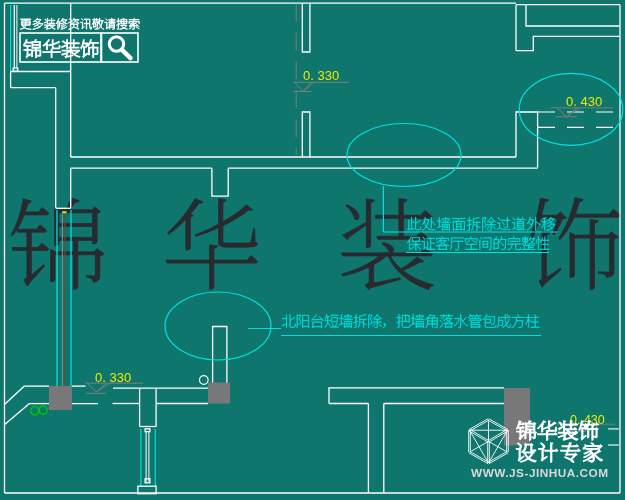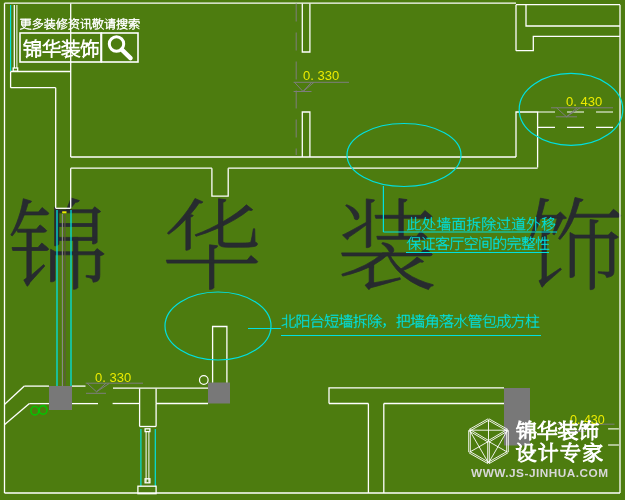--- a/index.html
+++ b/index.html
@@ -3,7 +3,7 @@
 <meta charset="utf-8">
 <style>
   html,body{margin:0;padding:0;background:#000;}
-  #cad{position:relative;width:625px;height:500px;background:#4d7c0f;overflow:hidden;}
+  #cad{position:relative;width:625px;height:500px;background:#0f766e;overflow:hidden;}
 </style>
 </head>
 <body>

